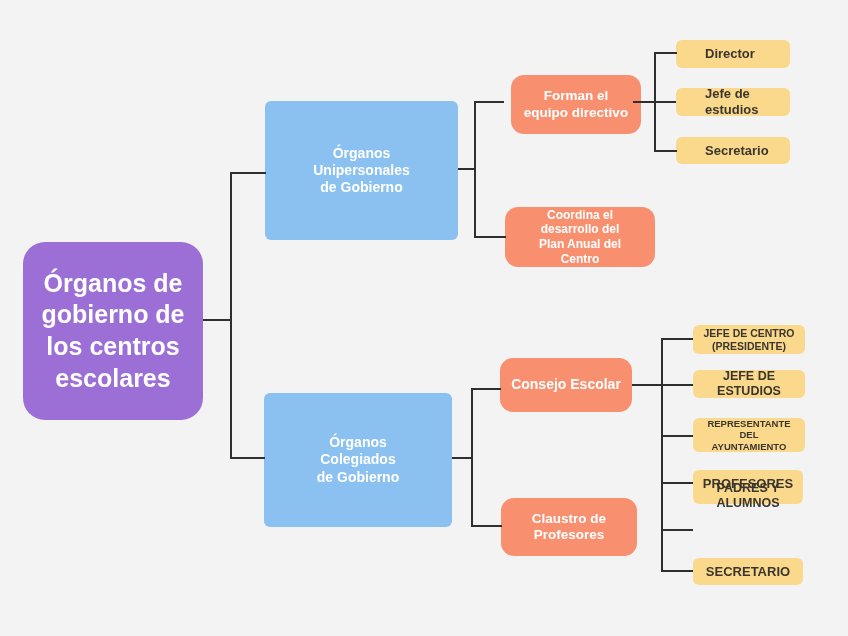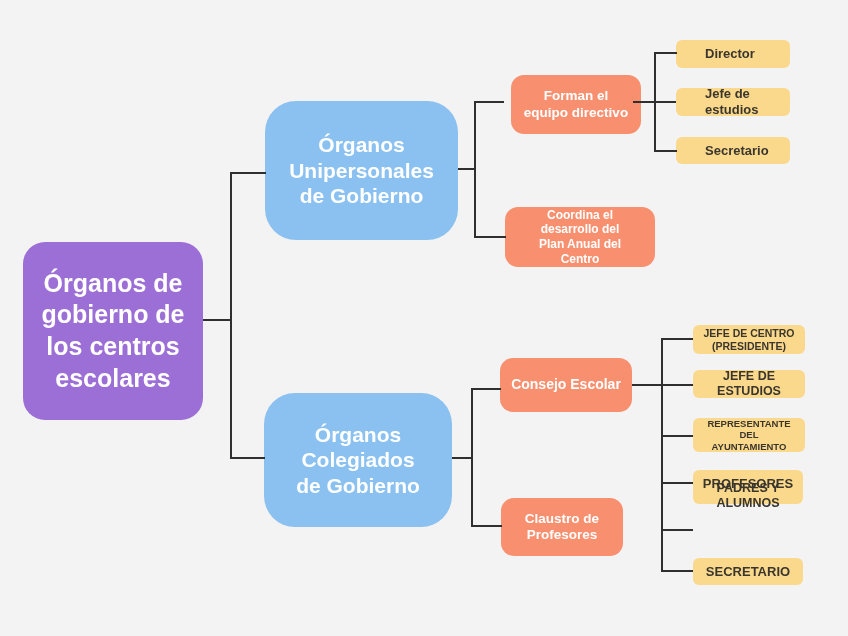--- a/index.html
+++ b/index.html
@@ -21,7 +21,7 @@
     line-height:1.22;
   }
   .n-root{background:var(--c-root,#9c6fd6);border-radius:22px;font-size:25px;line-height:1.27;}
-  .n-branch{background:var(--c-branch,#8bc1f0);border-radius:31px;font-size:21px;}
+  .n-branch{background:var(--c-branch,#8bc1f0);border-radius:6px;font-size:14px;}
   .n-sub{background:var(--c-sub,#f8906f);border-radius:13px;}
   .n-leaf{background:var(--c-leaf,#fbd98c);border-radius:6px;color:var(--c-text_dark,#3a362e);}
   .n-leaf.left{justify-content:flex-start;text-align:left;padding-left:29px;}

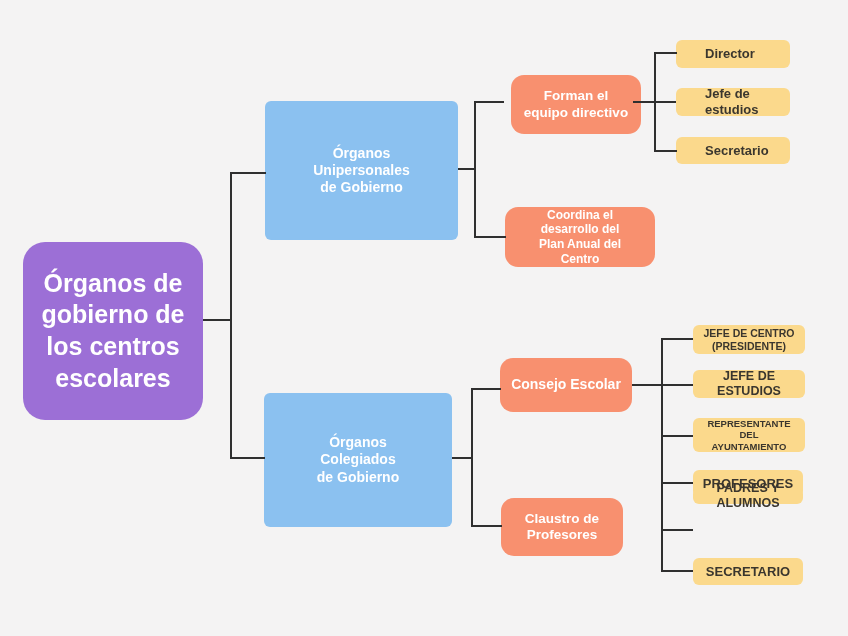--- a/index.html
+++ b/index.html
@@ -53,7 +53,7 @@
 Plan Anual del
 Centro</div>
   <div class="node n-sub" style="left:500px;top:358px;width:132px;height:54px;font-size:14px;">Consejo Escolar</div>
-  <div class="node n-sub" style="left:501px;top:498px;width:122px;height:58px;font-size:13.5px;">Claustro de
+  <div class="node n-sub" style="left:501px;top:498px;width:136px;height:58px;font-size:13.5px;">Claustro de
 Profesores</div>
 
   <div class="node n-leaf left" style="left:676px;top:40px;width:114px;height:28px;font-size:13px;">Director</div>

